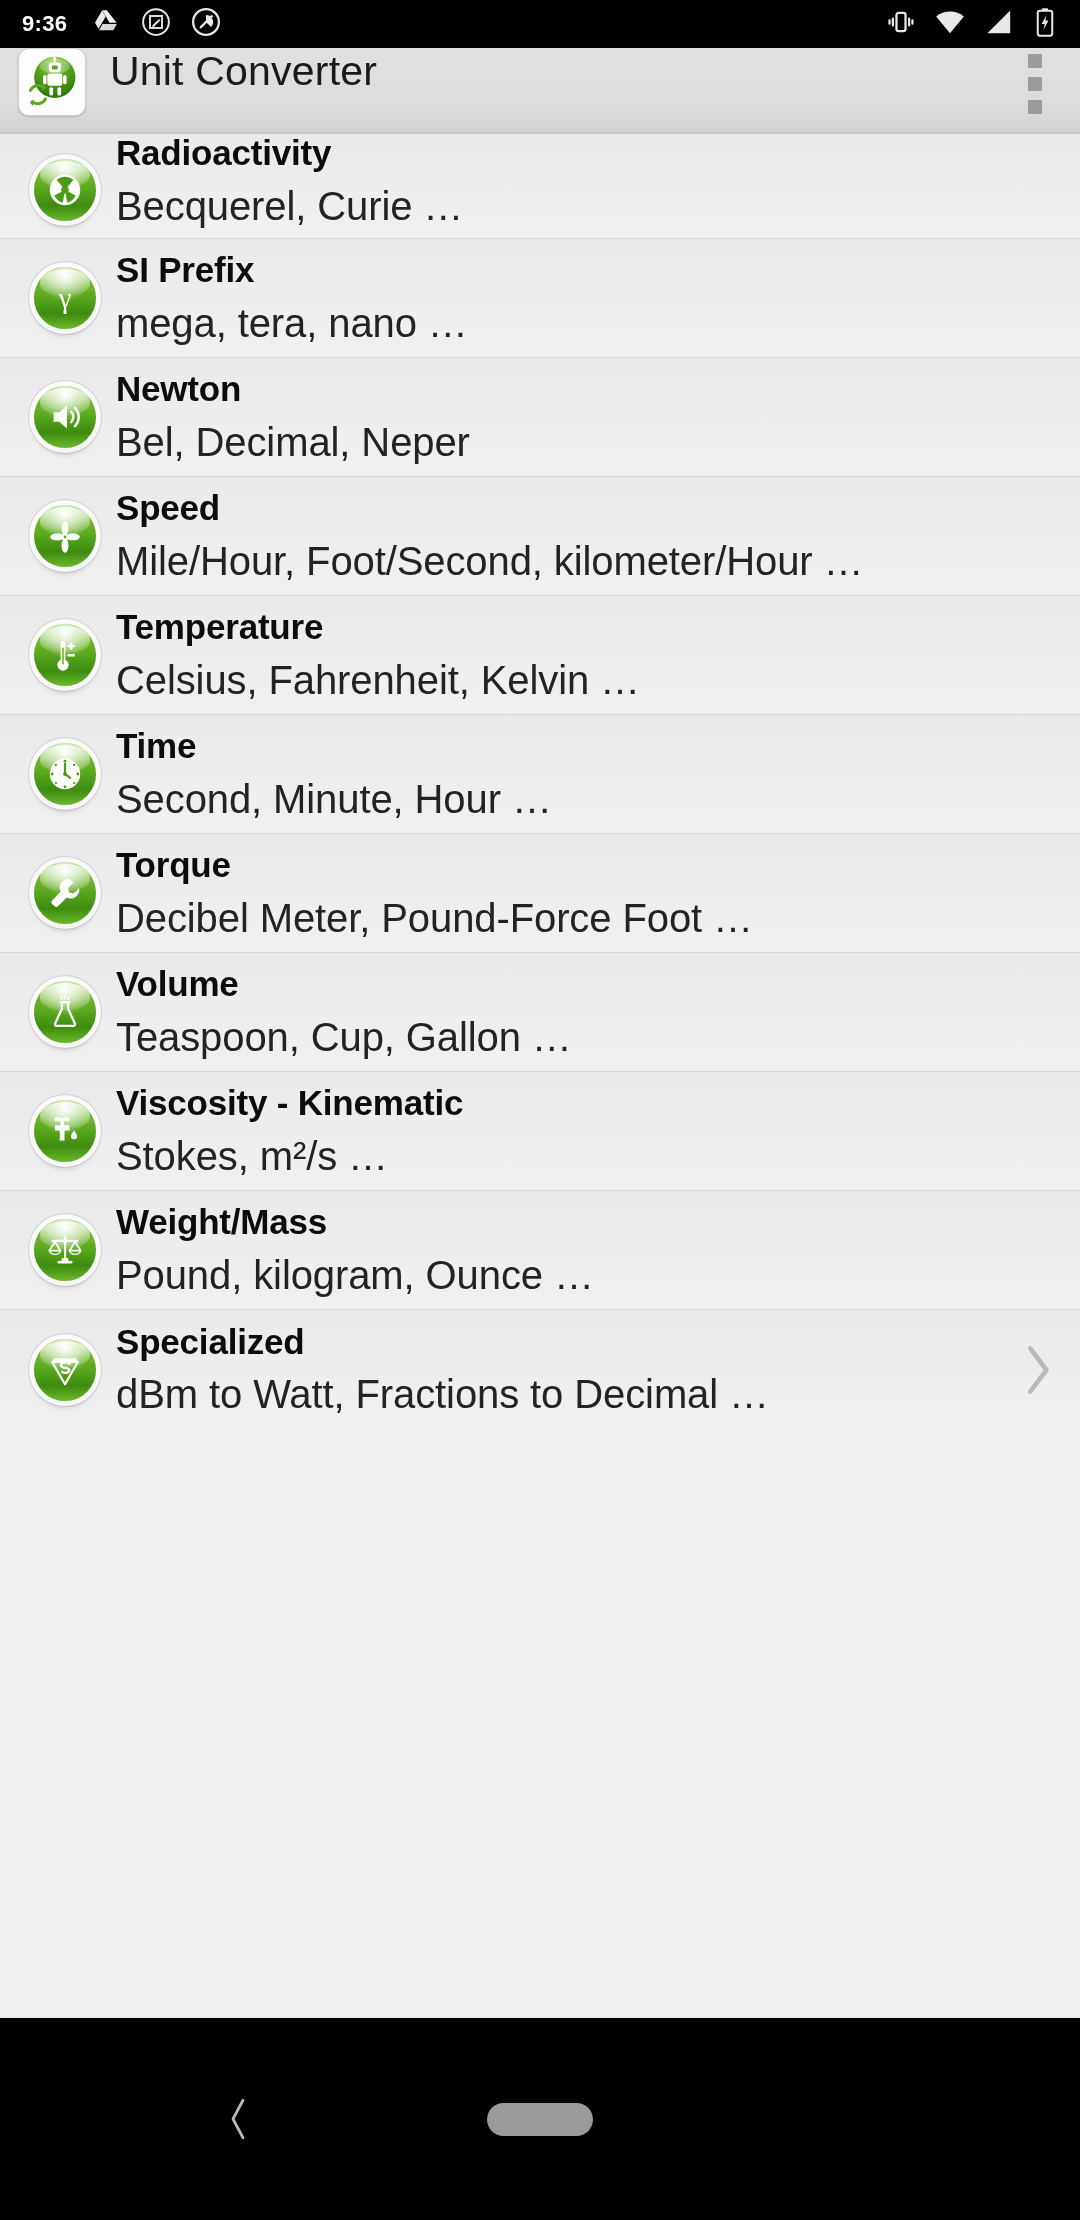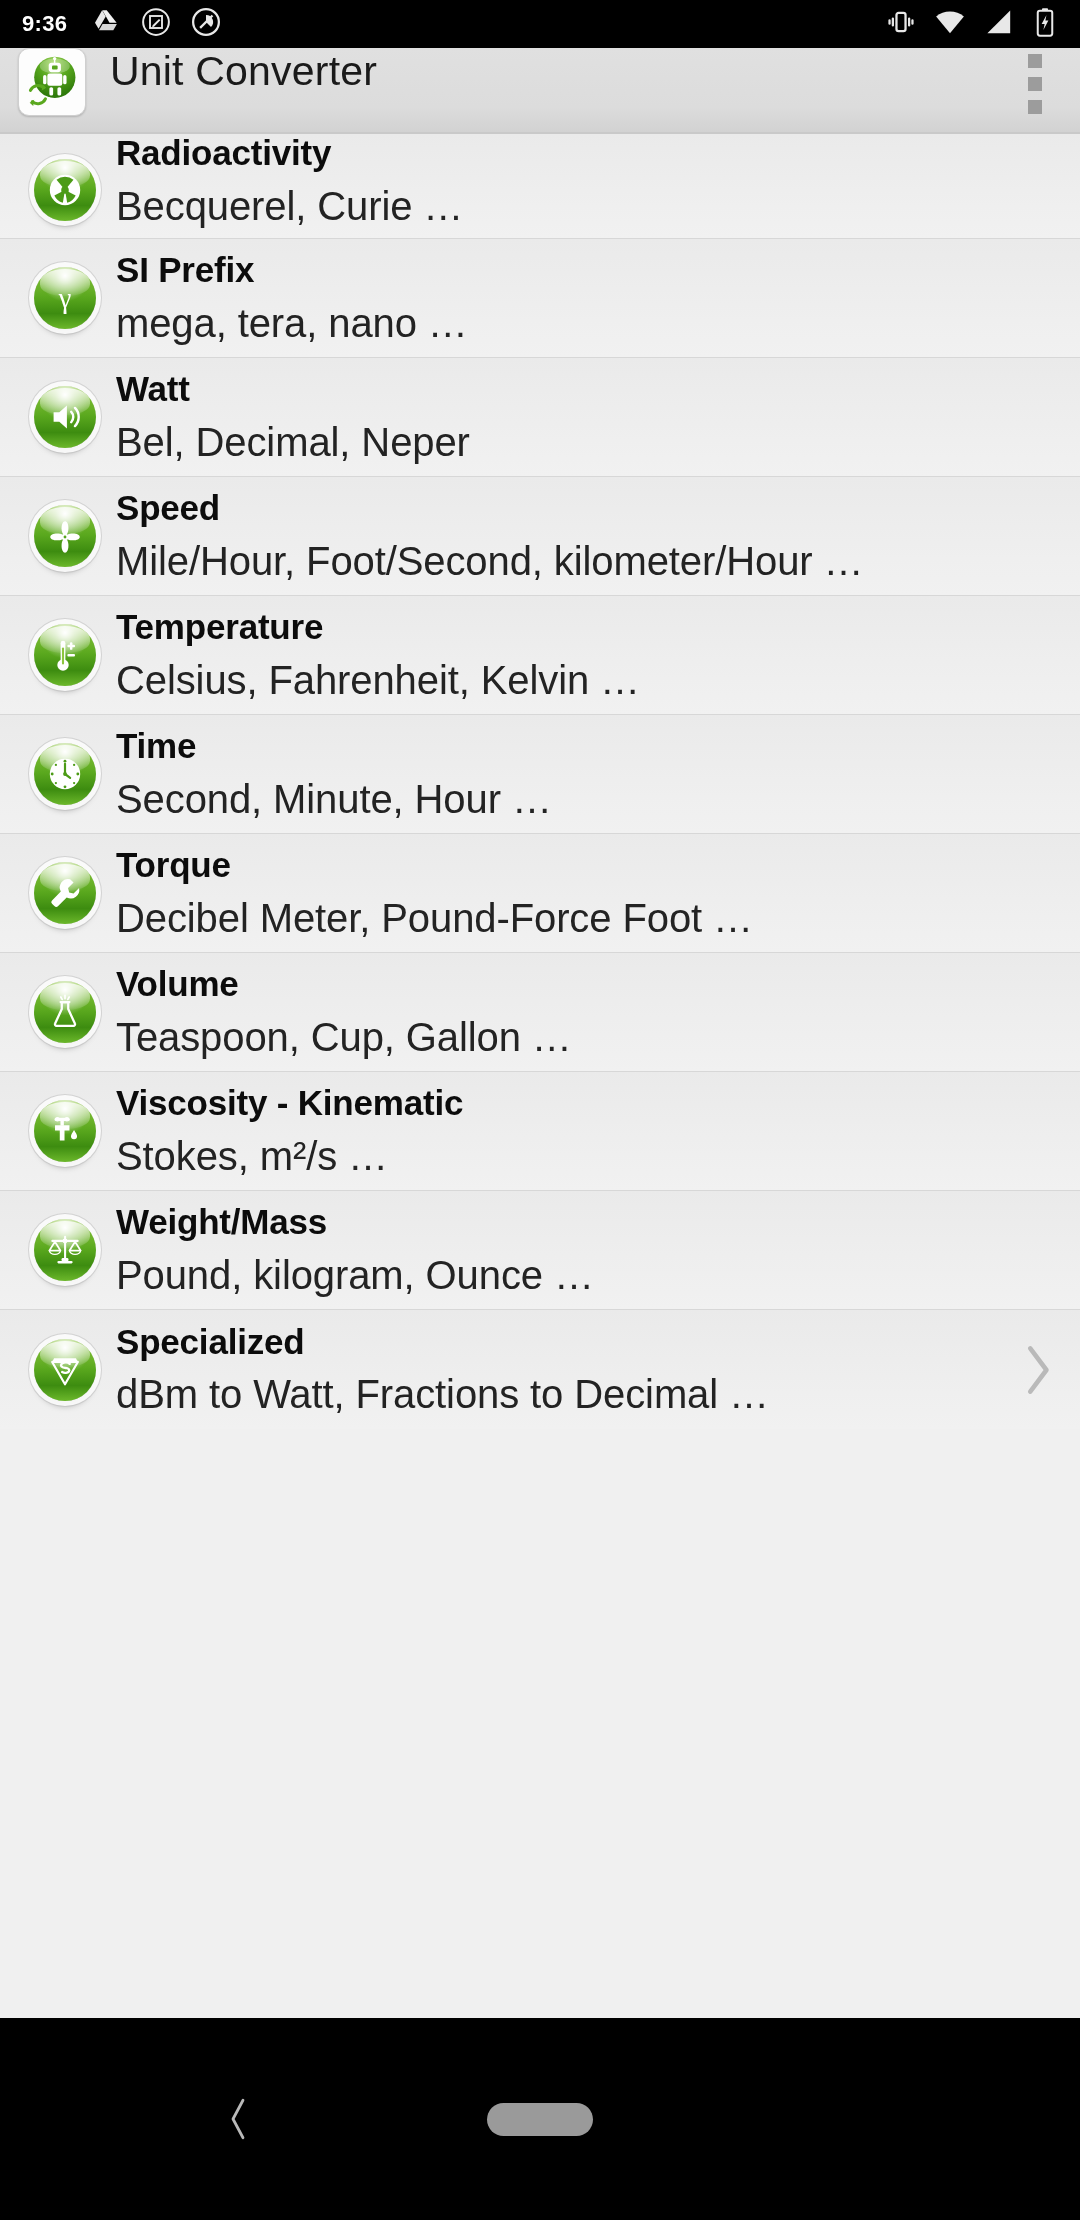--- a/index.html
+++ b/index.html
@@ -264,7 +264,7 @@
         </div>
       </div>
       <div class="texts">
-        <div class="row-title">Watt</div>
+        <div class="row-title">Newton</div>
         <div class="row-sub">Bel, Decimal, Neper</div>
       </div>
     </div>

